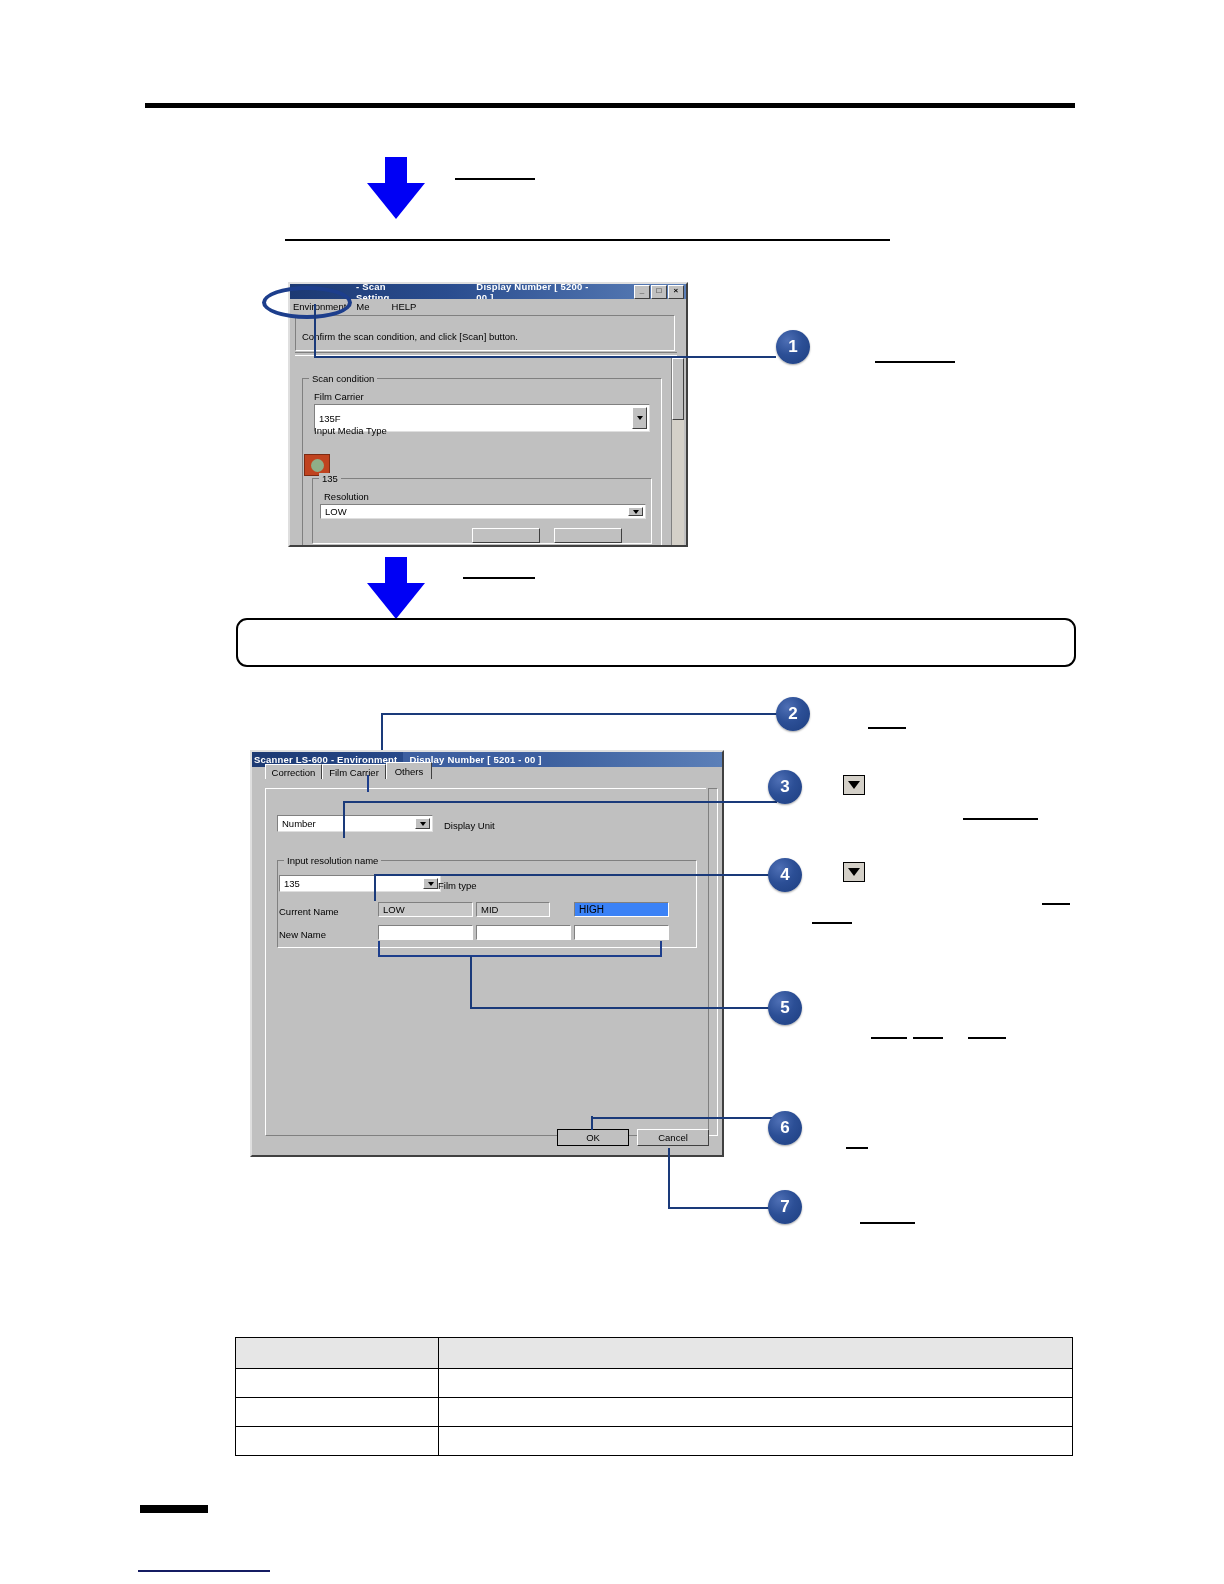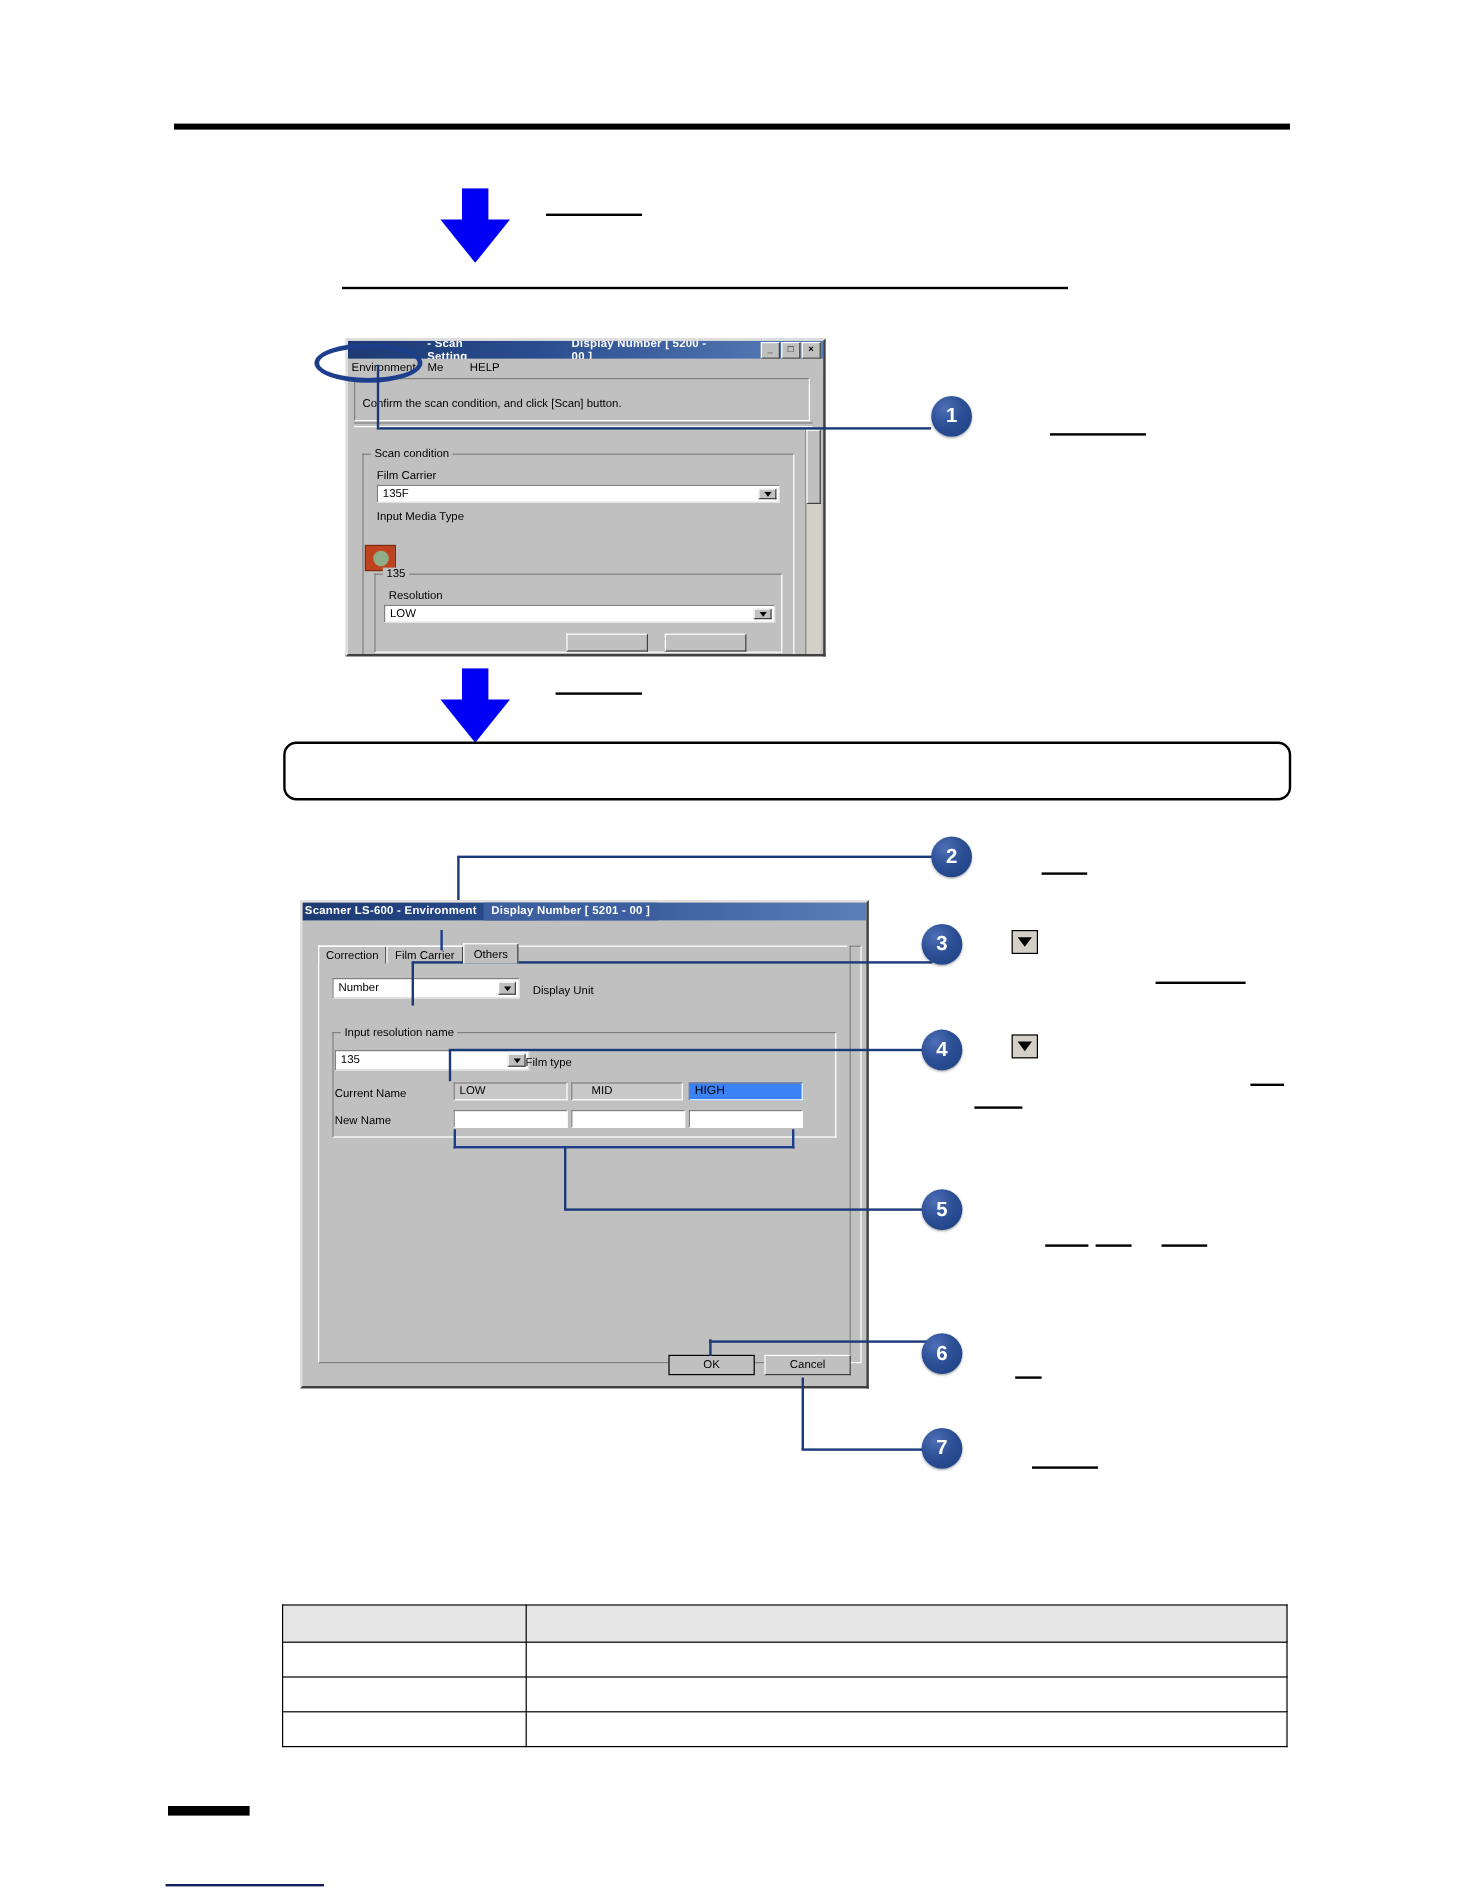--- a/index.html
+++ b/index.html
@@ -198,7 +198,7 @@
   </div>
 
   <div class="lbl" style="left:24px;top:107px">Film Carrier</div>
-  <div class="combo" style="left:24px;top:120px;width:336px;height:15px">
+  <div class="combo" style="left:24px;top:120px;width:336px;height:28px">
     <span>135F</span>
     <span class="arw">
         <i class="caret"></i>

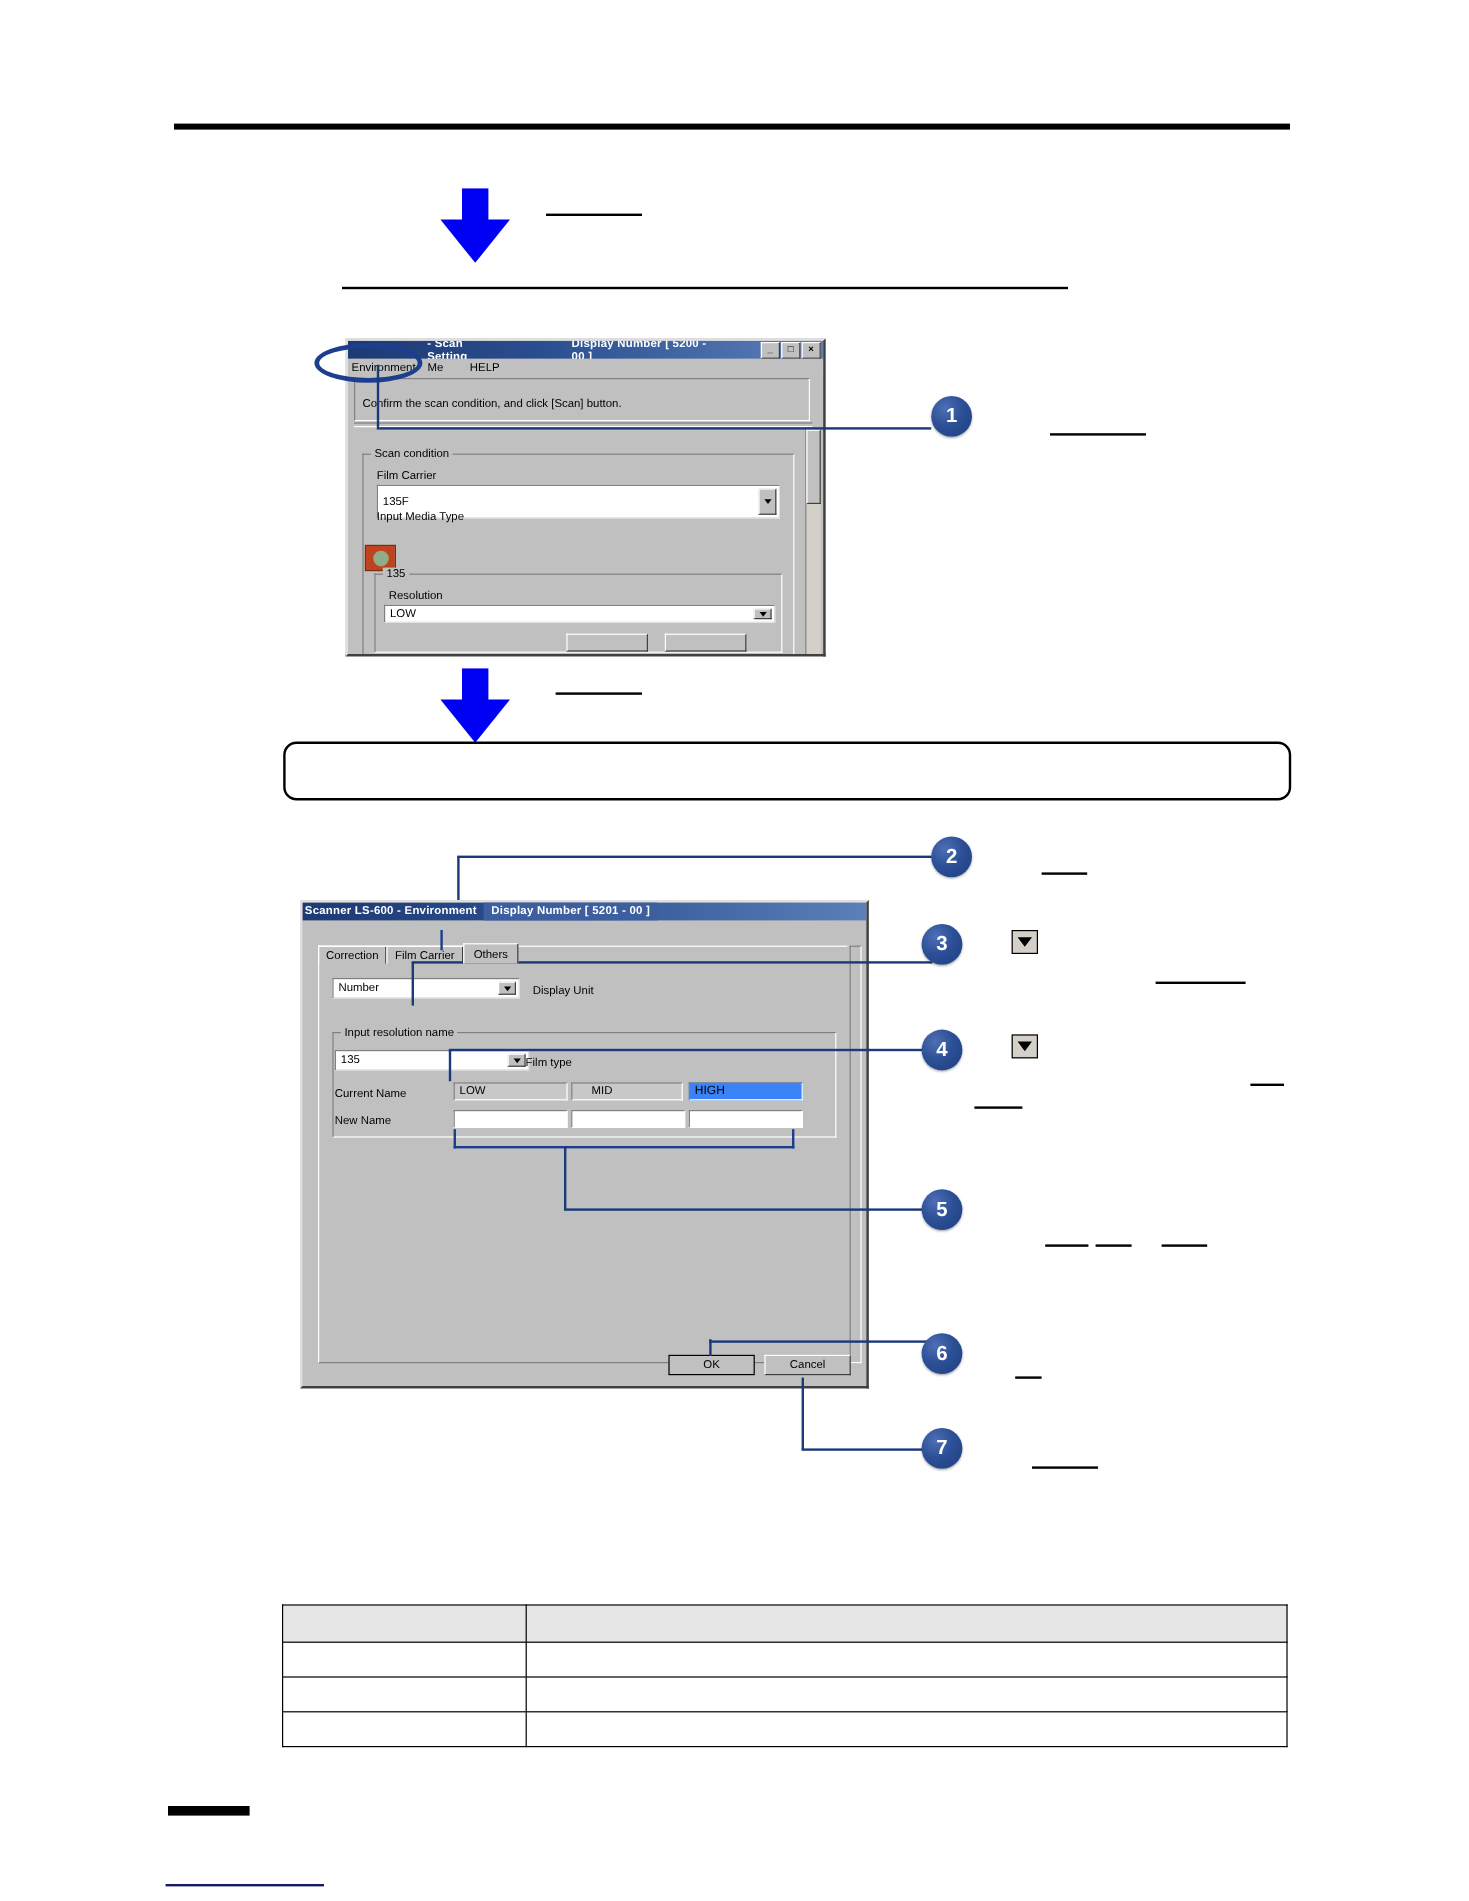--- a/index.html
+++ b/index.html
@@ -116,7 +116,7 @@
   #dlg2{left:250px;top:750px;width:474px;height:407px;overflow:hidden;}
   #d2-tb{position:absolute;left:0;top:0;right:0;}
   #d2-tb .seg2{background:#3d5fa0;padding:0 6px;margin-left:6px;height:15px;display:flex;align-items:center;}
-  .tabstrip{position:absolute;left:13px;top:36px;width:448px;height:15px;text-decoration:underline;}
+  .tabstrip{position:absolute;left:13px;top:12px;width:448px;height:15px;text-decoration:underline;}
   .tab{
     position:absolute;top:0;height:15px;background:#c0c0c0;box-sizing:border-box;
     border-top:1px solid #fff;border-left:1px solid #fff;border-right:1px solid #404040;

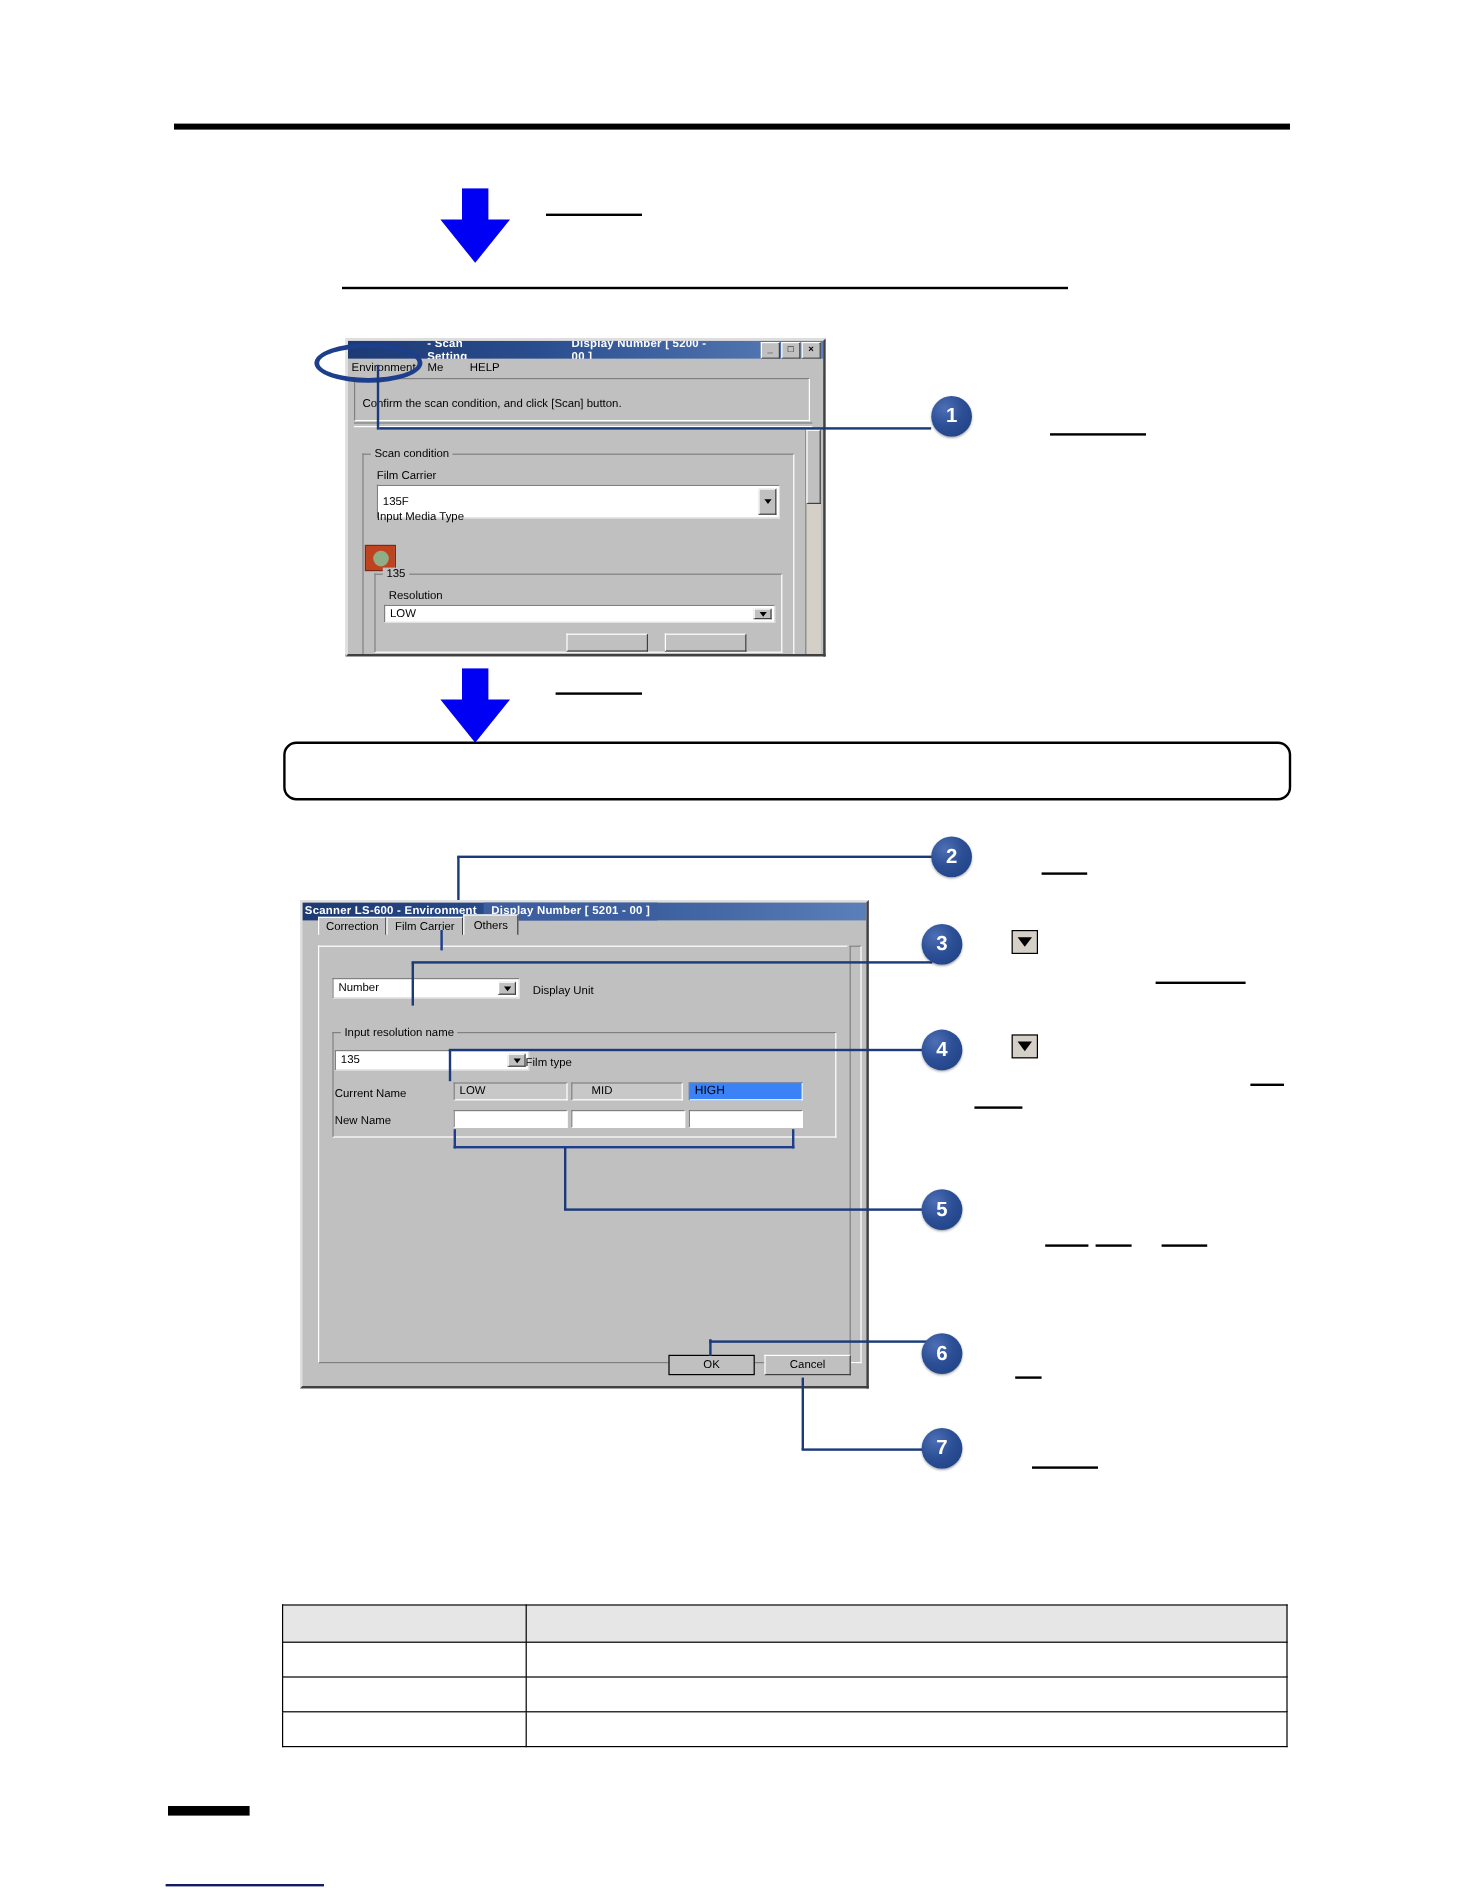--- a/index.html
+++ b/index.html
@@ -288,7 +288,7 @@
   <div class="lbl" style="left:27px;top:177px">New Name</div>
 
   <div class="sunk" style="position:absolute;left:126px;top:150px;width:95px;height:15px;display:flex;align-items:center;padding-left:4px;font-size:9.5px;background:#c8c8c8">LOW</div>
-  <div class="sunk" style="position:absolute;left:224px;top:150px;width:93px;height:15px;display:flex;align-items:center;padding-left:16px;font-size:9.5px;background:#c8c8c8">MID</div>
+  <div class="sunk" style="position:absolute;left:224px;top:150px;width:74px;height:15px;display:flex;align-items:center;padding-left:4px;font-size:9.5px;background:#c8c8c8">MID</div>
   <div class="sunk" style="position:absolute;left:322px;top:150px;width:95px;height:15px;display:flex;align-items:center;padding-left:4px;font-size:10px;background:#3b82f6">HIGH</div>
 
   <div class="sunk" style="position:absolute;left:126px;top:173px;width:95px;height:15px;display:flex;align-items:center;padding-left:4px;font-size:9.5px"></div>

